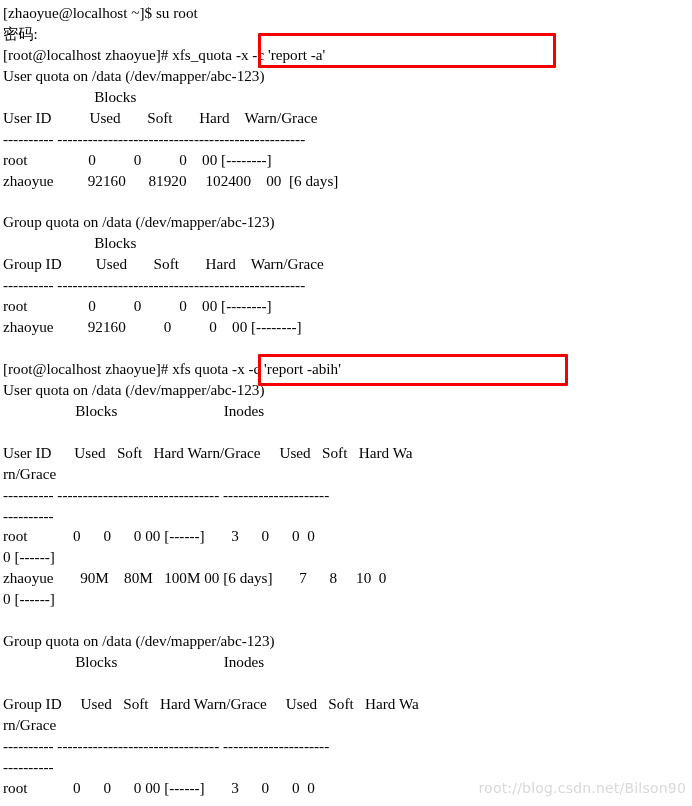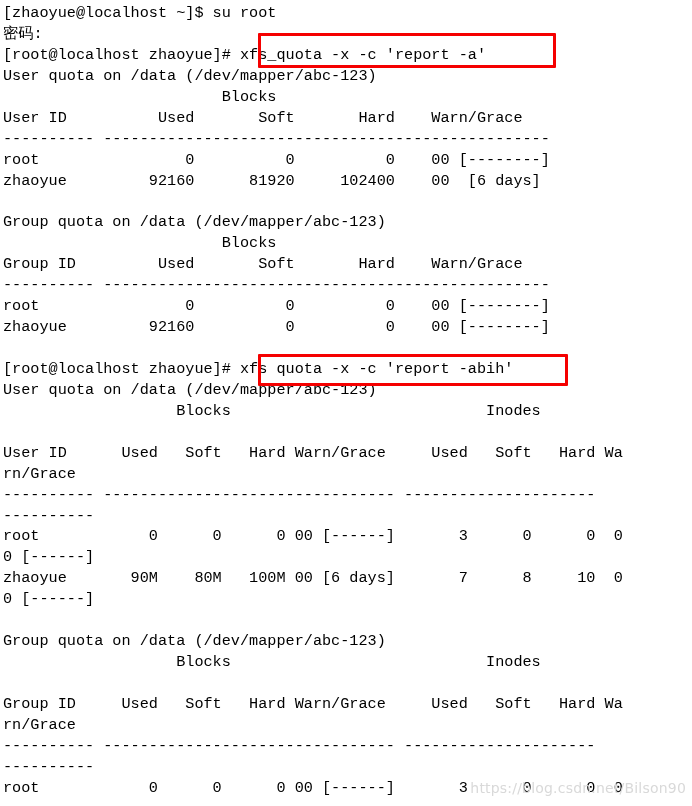--- a/index.html
+++ b/index.html
@@ -22,7 +22,7 @@
     width: 692px;
     padding: 3px 0 0 3px;
     box-sizing: border-box;
-    font-family: Liberation Mono, monospace;
+    font-family: Liberation Serif, serif;
     font-size: 15.2px;
     line-height: 20.95px;
     color: #000000;

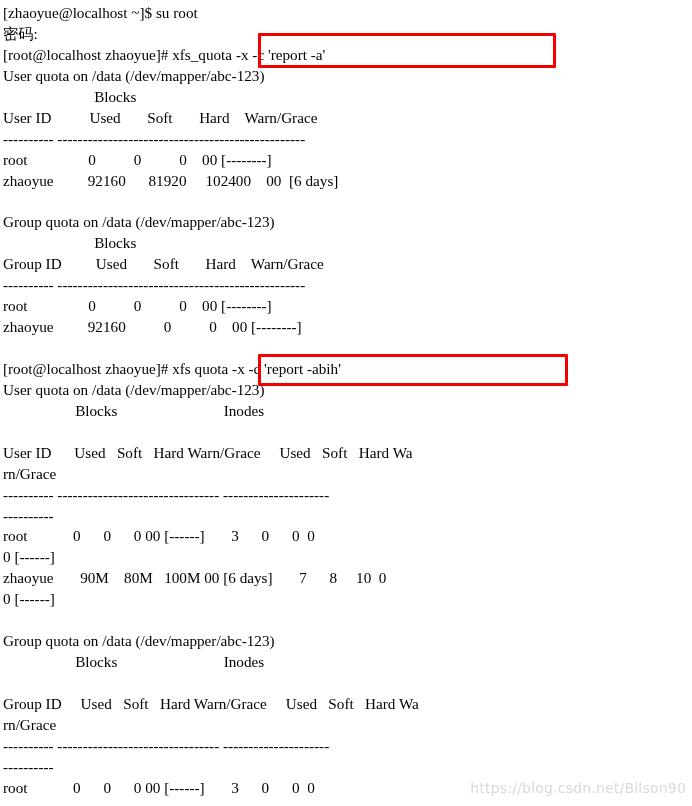--- a/index.html
+++ b/index.html
@@ -79,7 +79,7 @@
 
   <div class="redbox" id="redbox-2"></div>
 
-  <div id="watermark">https://blog.csdn.net/Bilson90</div>
+  <div id="watermark">root://blog.csdn.net/Bilson90</div>
 
 </div>
 

